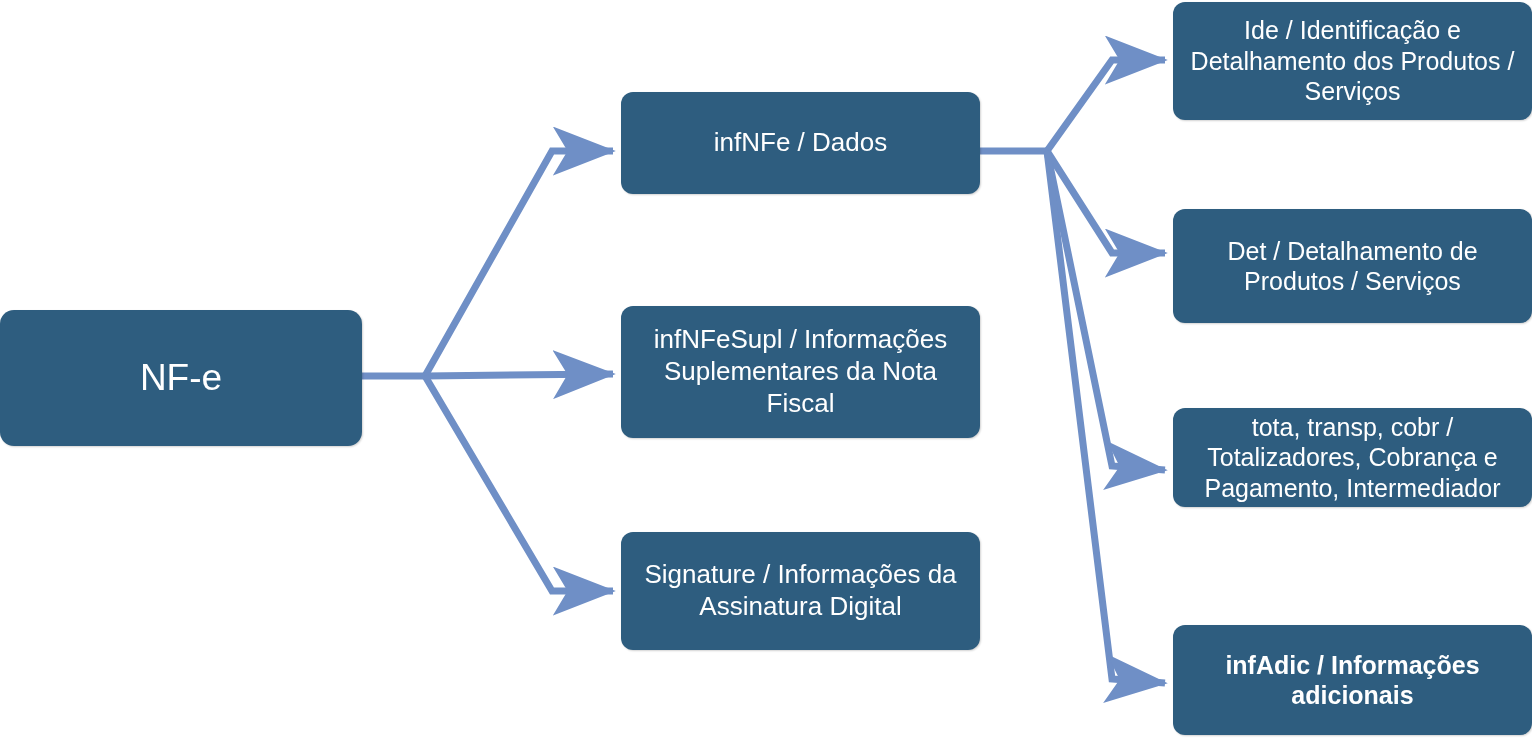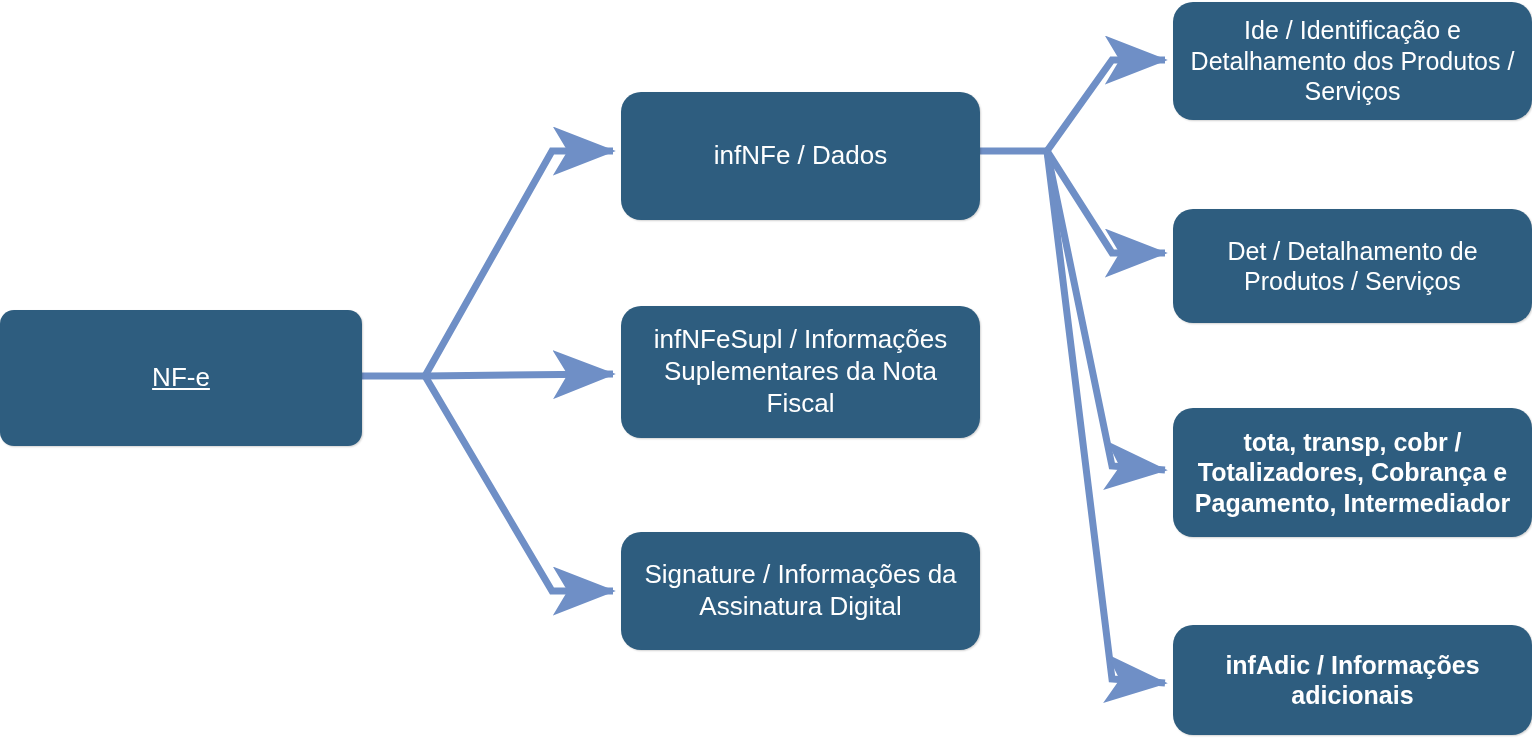--- a/index.html
+++ b/index.html
@@ -29,7 +29,7 @@
     position: absolute;
     box-sizing: border-box;
     background: #2e5d7f;
-    border-radius: 20px;
+    border-radius: 12px;
     display: flex;
     align-items: center;
     justify-content: center;

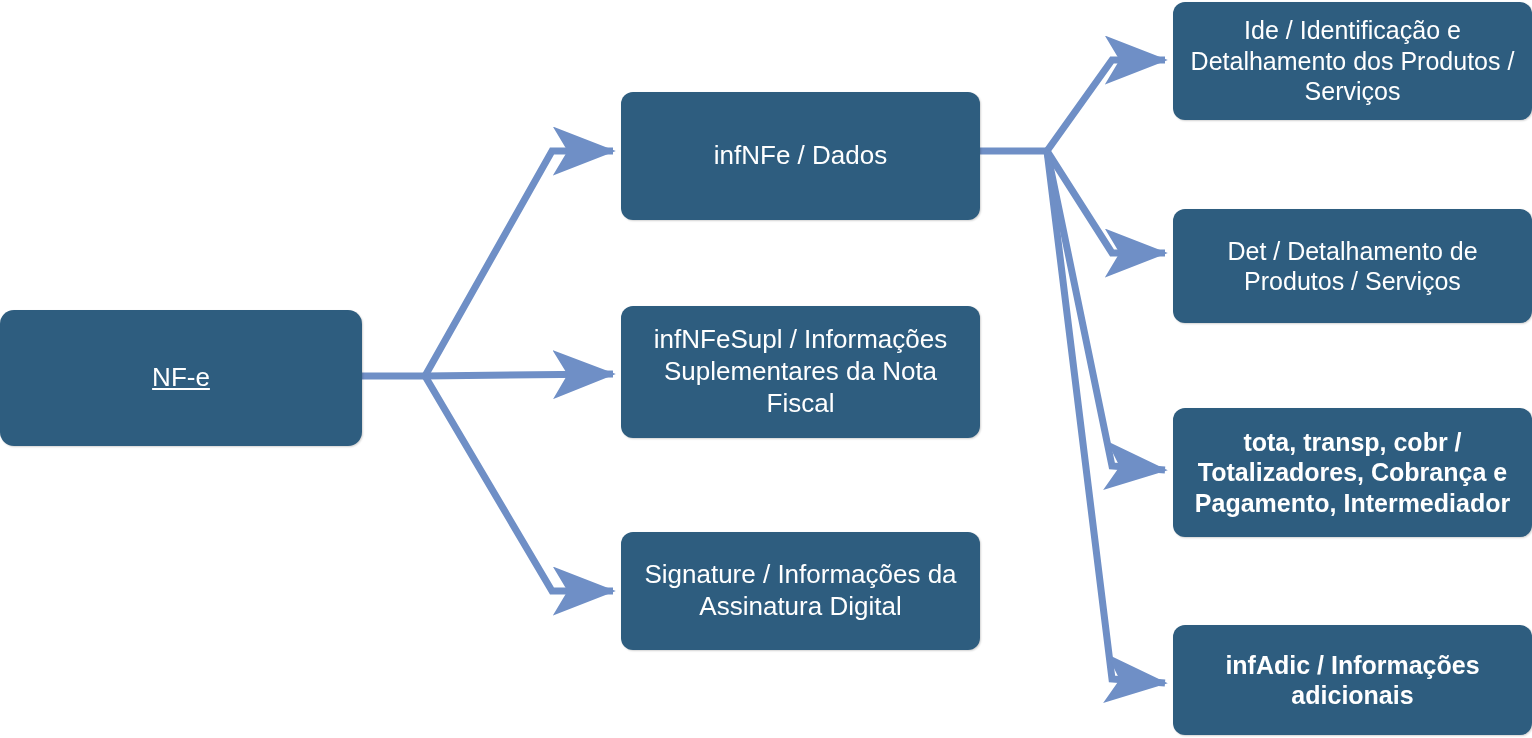--- a/index.html
+++ b/index.html
@@ -59,7 +59,7 @@
     left: 621px;
     top: 92px;
     width: 359px;
-    height: 128px;
+    height: 102px;
     font-size: 26px;
   }
   #node-infnfesupl {

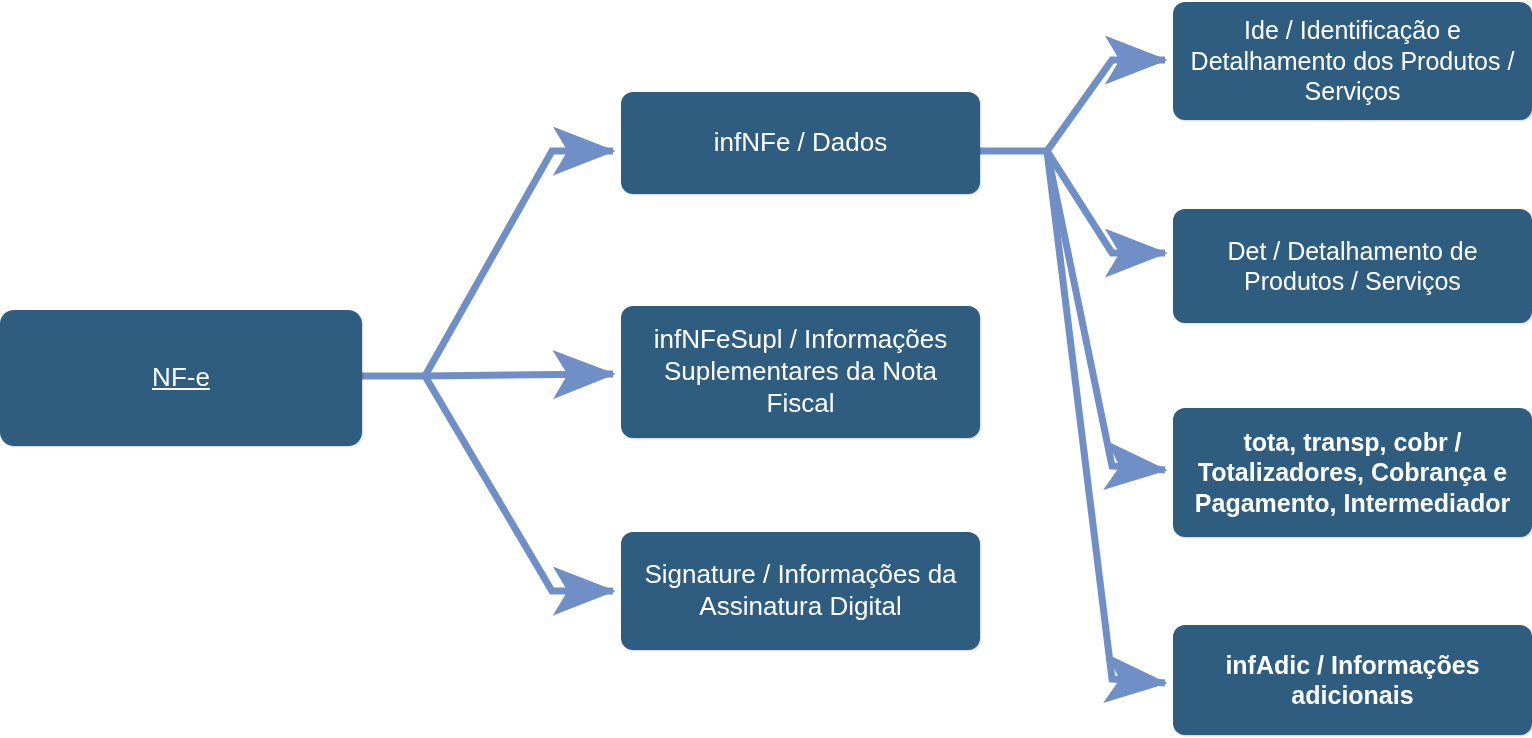--- a/index.html
+++ b/index.html
@@ -50,9 +50,8 @@
     top: 310px;
     width: 362px;
     height: 136px;
-    font-size: 26px;
+    font-size: 37px;
     border-radius: 14px;
-    text-decoration: underline;
   }
   
   #node-infnfe {

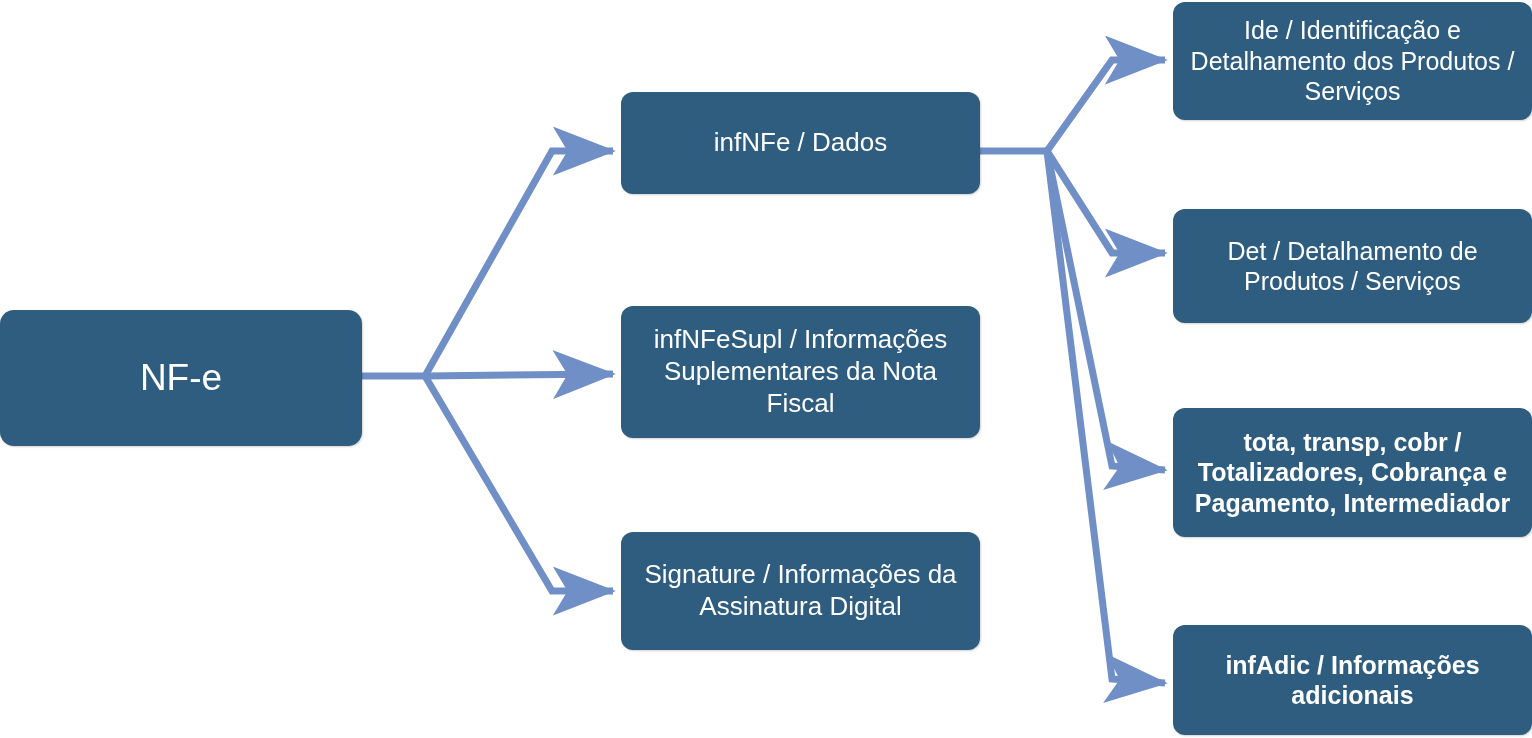--- a/index.html
+++ b/index.html
@@ -95,9 +95,8 @@
     left: 1173px;
     top: 408px;
     width: 359px;
-    height: 129px;
+    height: 99px;
     font-size: 25px;
-    font-weight: bold;
   }
   #node-infadic {
     left: 1173px;

